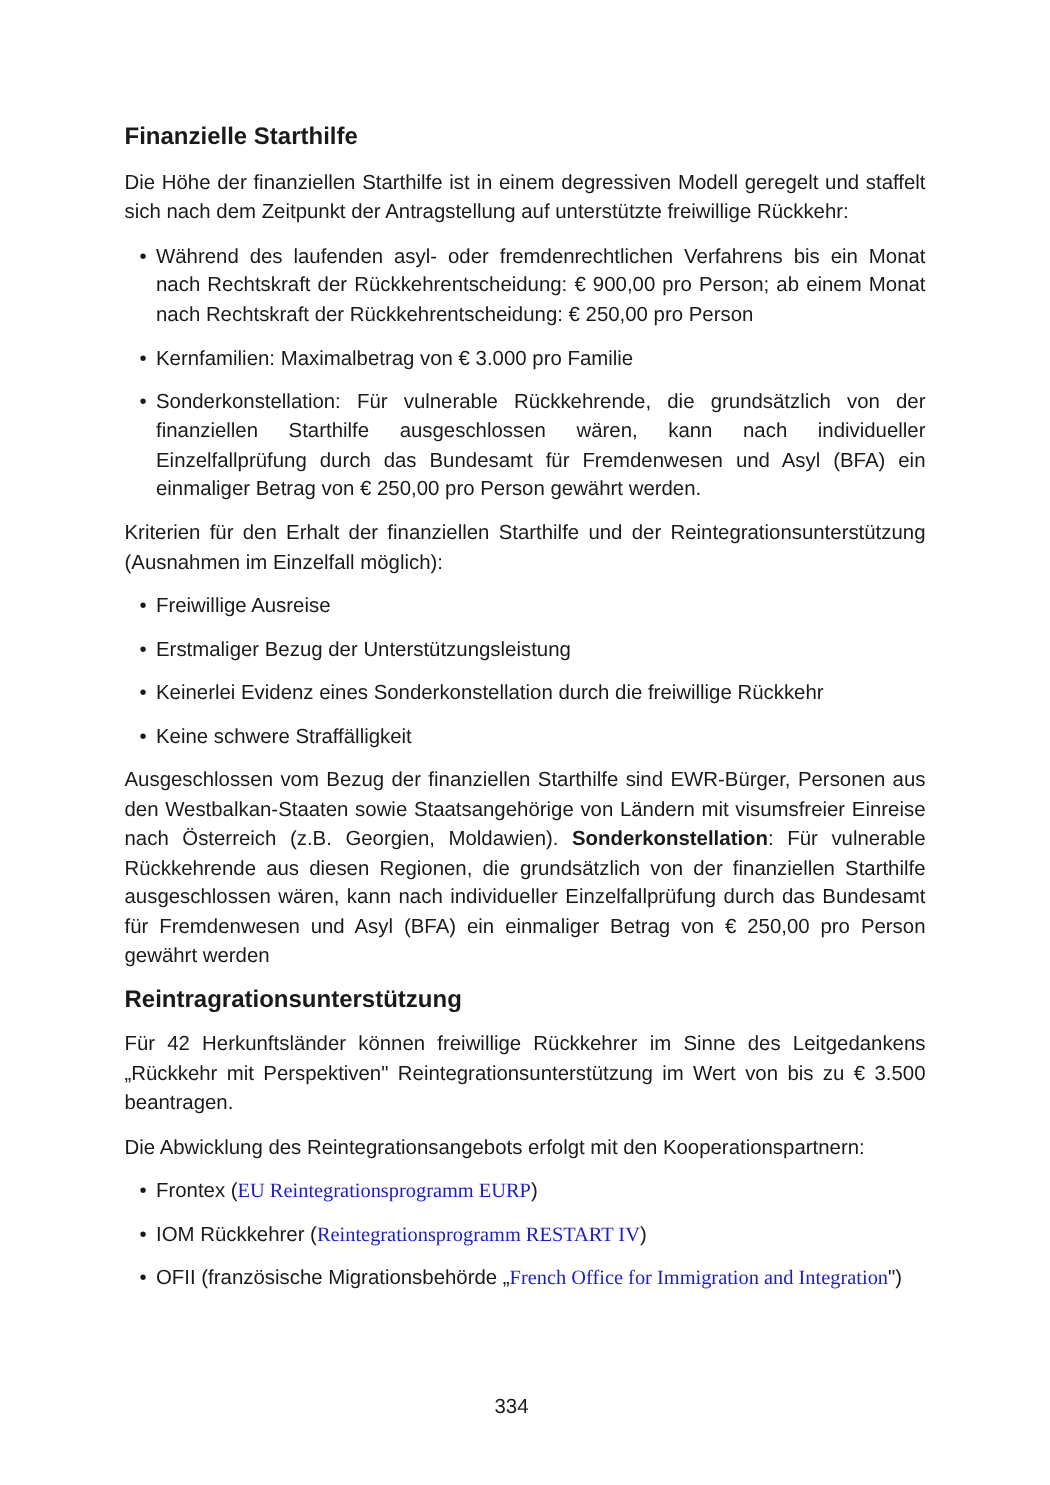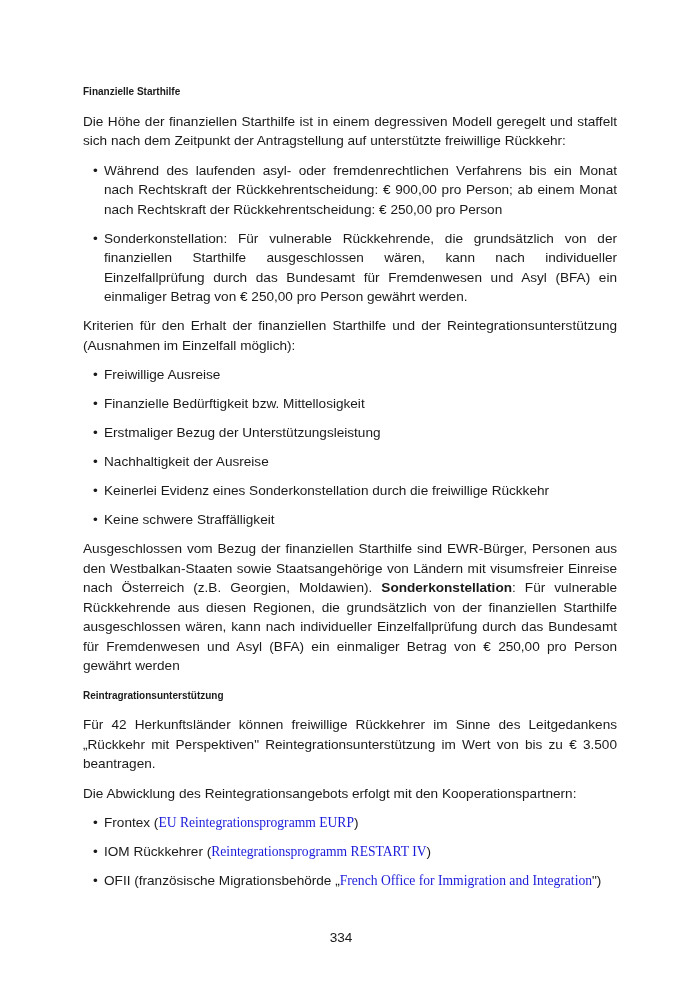--- a/index.html
+++ b/index.html
@@ -14,7 +14,7 @@
       position: absolute; left: 83px; top: 82px; width: 534px;
     }
     h3 {
-      font-size: 10px; font-weight: bold; margin: 0 0 10px 0; line-height: 19.5px;
+      font-size: 16px; font-weight: bold; margin: 0 0 10px 0; line-height: 19.5px;
     }
     p { margin: 0 0 10px 0; text-align: justify; hyphens: manual; }
     ul { list-style: none; margin: 0 0 9px 0; padding: 0; }

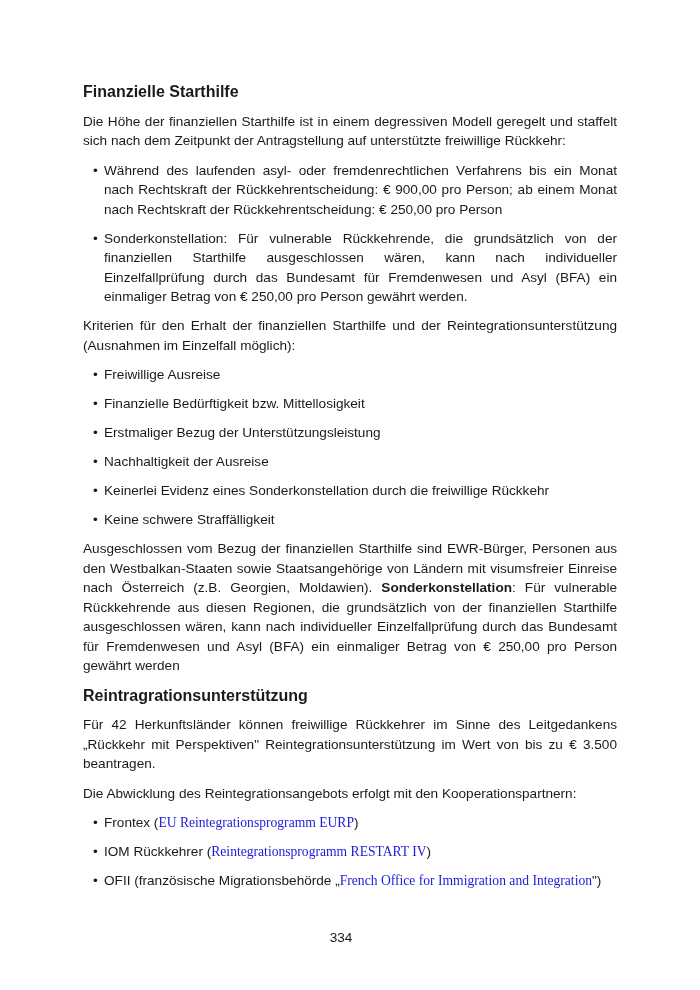--- a/index.html
+++ b/index.html
@@ -39,6 +39,7 @@
   <p>Die Höhe der finanziellen Starthilfe ist in einem degressiven Modell geregelt und staffelt sich nach dem Zeitpunkt der Antragstellung auf unterstützte freiwillige Rückkehr:</p>
   <ul>
     <li>Während des laufenden asyl- oder fremdenrechtlichen Verfahrens bis ein Monat nach Rechtskraft der Rückkehrentscheidung: € 900,00 pro Person; ab einem Monat nach Rechts­kraft der Rückkehrentscheidung: € 250,00 pro Person</li>
+    <li>Kernfamilien: Maximalbetrag von € 3.000 pro Familie</li>
     <li>Sonderkonstellation: Für vulnerable Rückkehrende, die grundsätzlich von der finanziellen Starthilfe ausgeschlossen wären, kann nach individueller Einzelfallprüfung durch das Bun­desamt für Fremdenwesen und Asyl (BFA) ein einmaliger Betrag von €  250,00 pro Person gewährt werden.</li>
   </ul>
   <p>Kriterien für den Erhalt der finanziellen Starthilfe und der Reintegrationsunterstützung (Ausnah­men im Einzelfall möglich):</p>

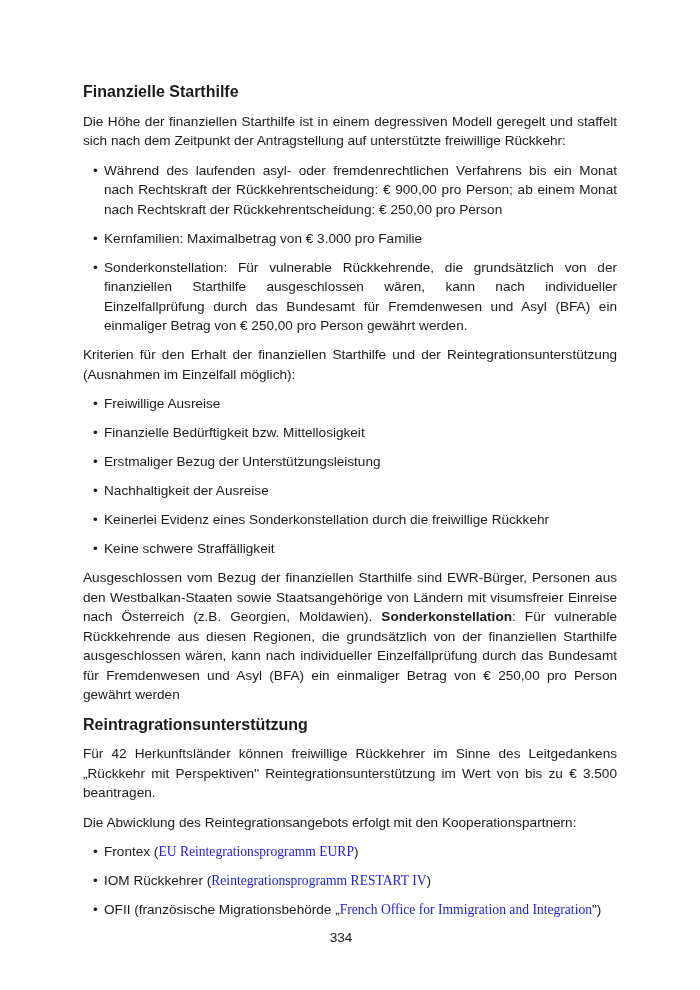--- a/index.html
+++ b/index.html
@@ -45,7 +45,6 @@
   <p>Kriterien für den Erhalt der finanziellen Starthilfe und der Reintegrationsunterstützung (Ausnah­men im Einzelfall möglich):</p>
   <ul>
     <li>Freiwillige Ausreise</li>
-    <li>Finanzielle Bedürftigkeit bzw. Mittellosigkeit</li>
     <li>Erstmaliger Bezug der Unterstützungsleistung</li>
     <li>Nachhaltigkeit der Ausreise</li>
     <li>Keinerlei Evidenz eines Sonderkonstellation durch die freiwillige Rückkehr</li>

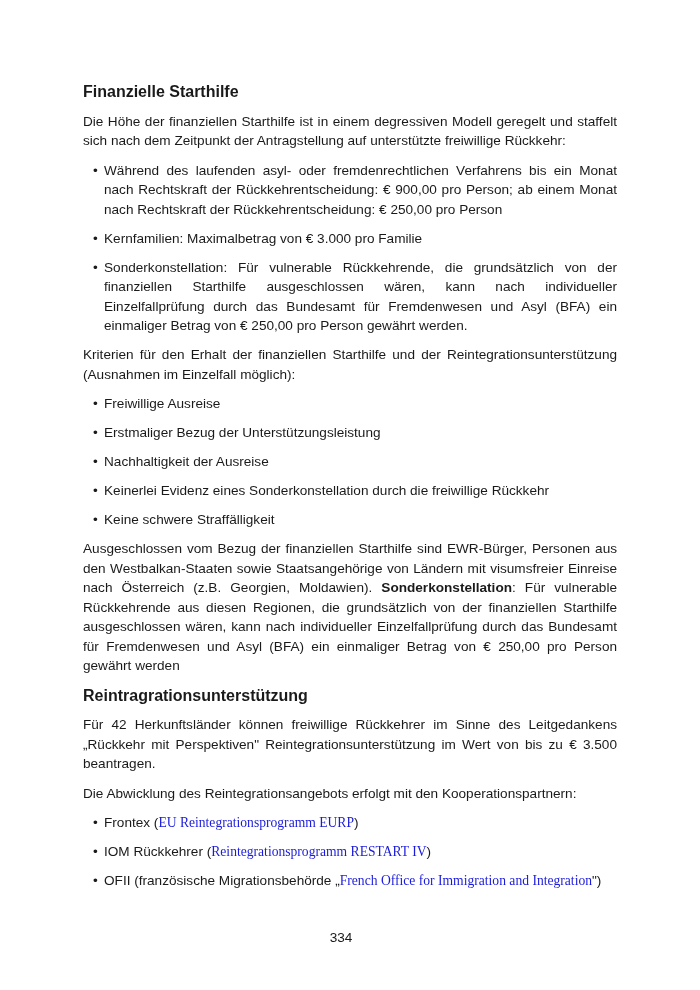--- a/index.html
+++ b/index.html
@@ -46,7 +46,6 @@
   <ul>
     <li>Freiwillige Ausreise</li>
     <li>Erstmaliger Bezug der Unterstützungsleistung</li>
-    <li>Nachhaltigkeit der Ausreise</li>
     <li>Keinerlei Evidenz eines Sonderkonstellation durch die freiwillige Rückkehr</li>
     <li>Keine schwere Straffälligkeit</li>
   </ul>

